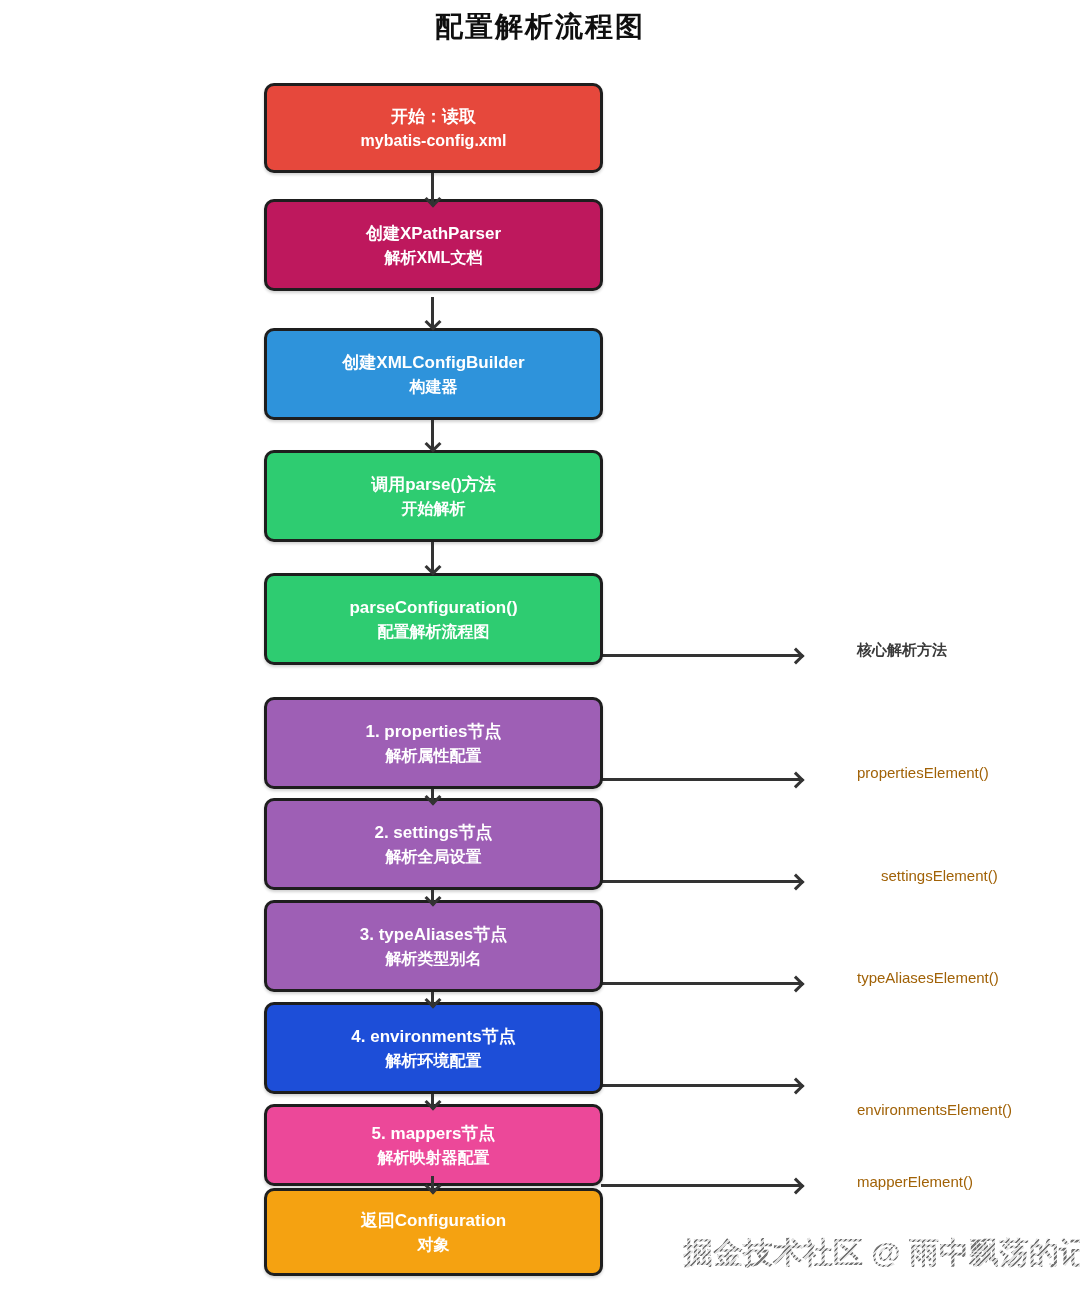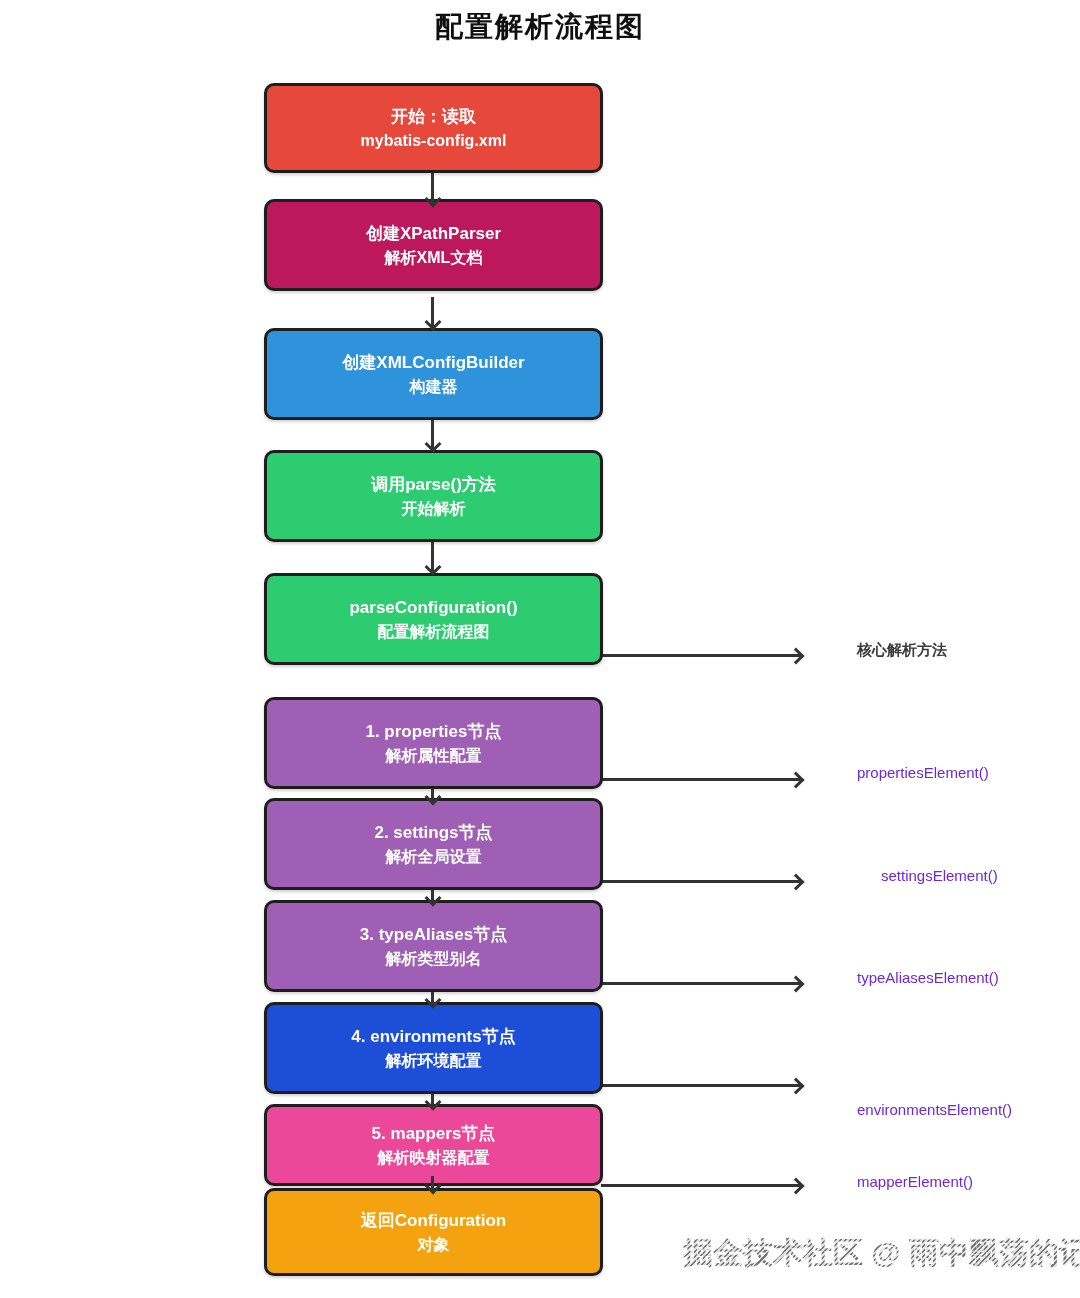--- a/index.html
+++ b/index.html
@@ -46,7 +46,7 @@
   }
   .side-label {
     position:absolute; left:857px; height:20px; line-height:20px;
-    font-size:15px; color:#6d28d9; white-space:nowrap;
+    font-size:15px; color:#a16207; white-space:nowrap;
   }
   .side-label.core { font-weight:bold; color:#3a3a3a; }
   .watermark {

